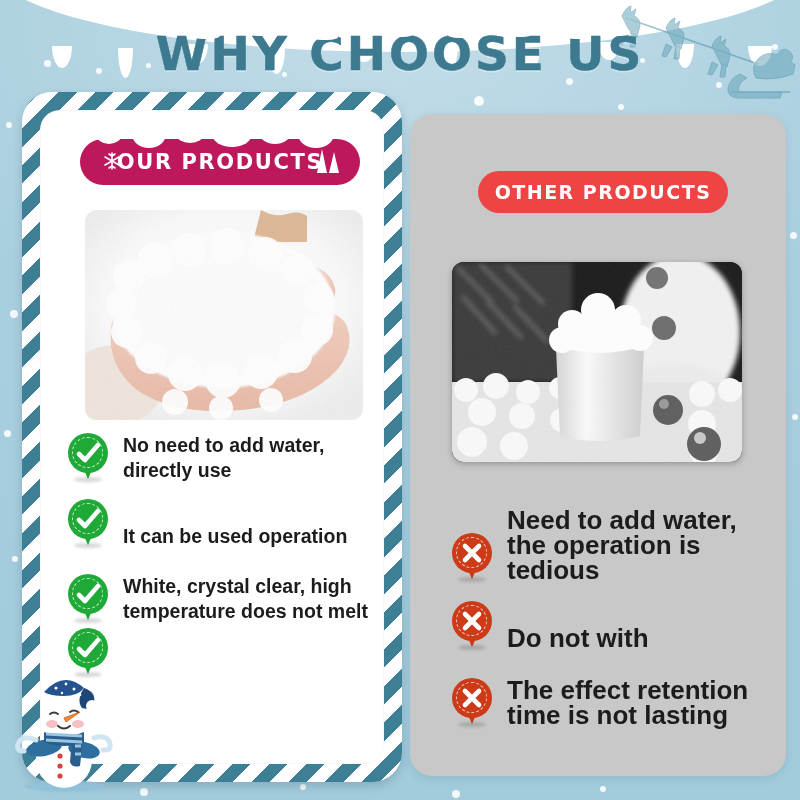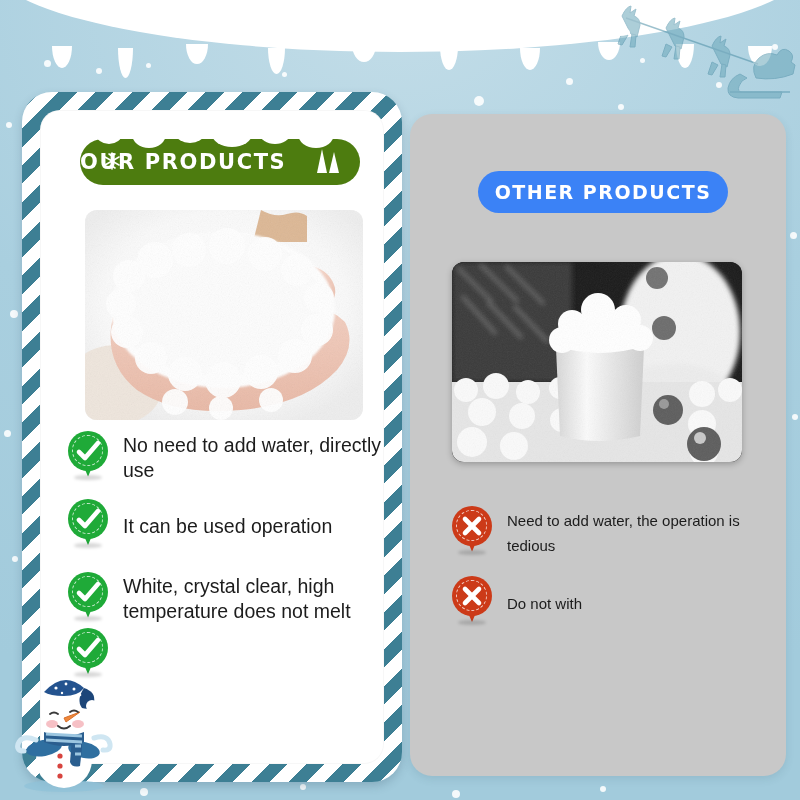--- a/index.html
+++ b/index.html
@@ -194,6 +194,7 @@
     <path d="M122 90 L182 90" stroke="#4d8fa6" stroke-width="1.6" fill="none"></path>
   </svg>
 
+  <div class="page-title">WHY CHOOSE US</div>
   <div class="title-snowcap" style="left:192px;top:28px;width:28px;height:11px;"></div>
   <div class="title-snowcap" style="left:252px;top:26px;width:22px;height:10px;"></div>
   <div class="title-snowcap" style="left:312px;top:30px;width:26px;height:10px;"></div>

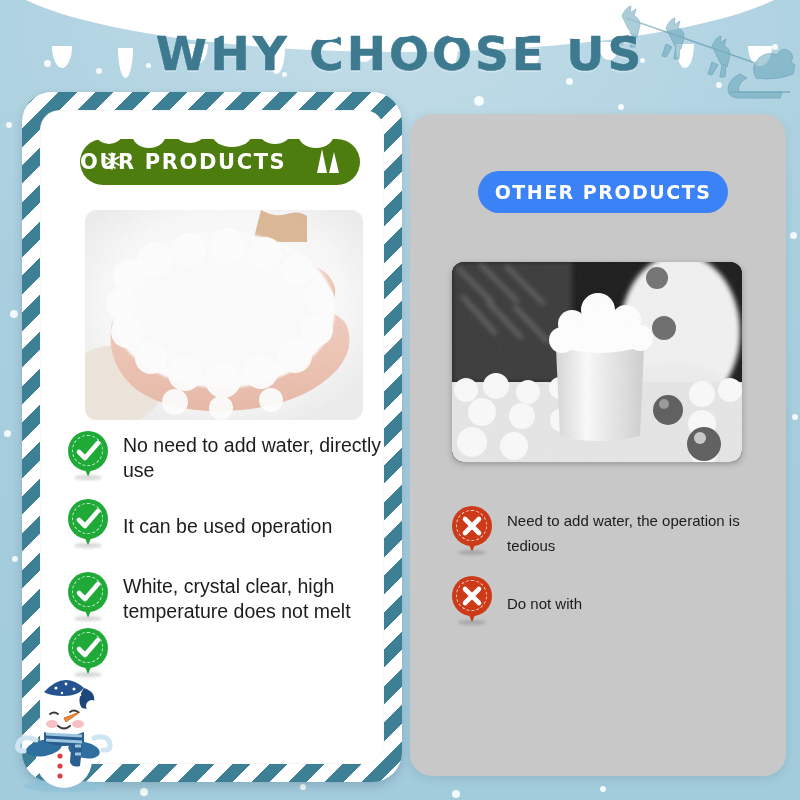--- a/index.html
+++ b/index.html
@@ -65,8 +65,8 @@
   
   .badge-our{
     position:absolute;left:80px;top:139px;width:280px;height:46px;
-    background:#4d7c0f;border-radius:23px;
-    display:flex;align-items:center;justify-content:flex-start;
+    background:#be185d;border-radius:23px;
+    display:flex;align-items:center;justify-content:center;
     color:#fff;font-family:"DejaVu Sans", sans-serif;
     font-size:21px;font-weight:700;letter-spacing:1.6px;
     overflow:visible;

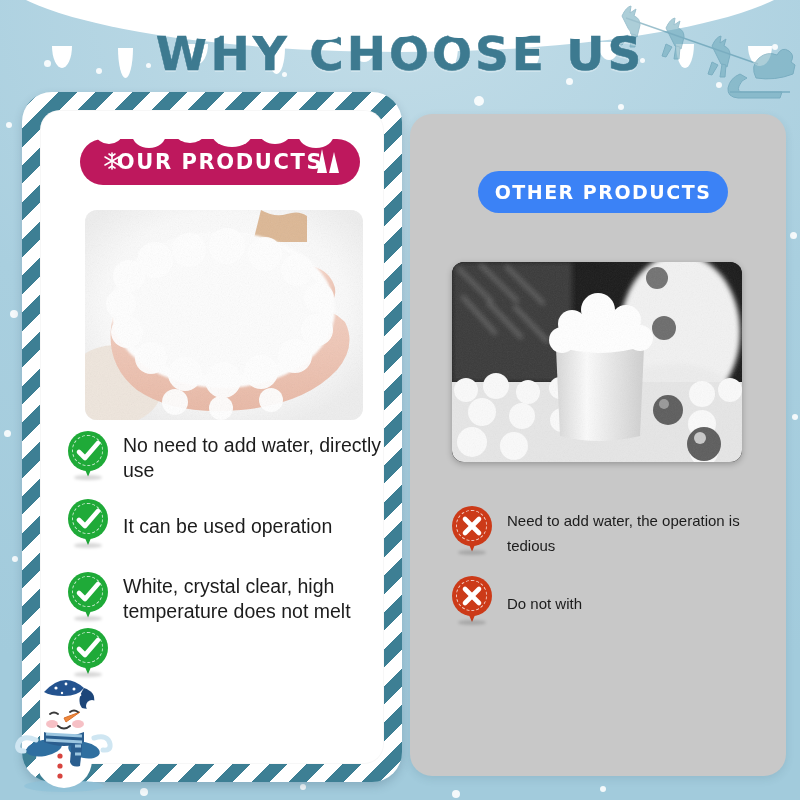--- a/index.html
+++ b/index.html
@@ -78,7 +78,7 @@
 
   .badge-other{
     position:absolute;left:478px;top:171px;width:250px;height:42px;
-    background:#3b82f6;border-radius:21px;
+    background:#ef4444;border-radius:21px;
     display:flex;align-items:center;justify-content:center;
     color:#fff;font-family:"DejaVu Sans", sans-serif;
     font-size:19px;font-weight:700;letter-spacing:1.5px;

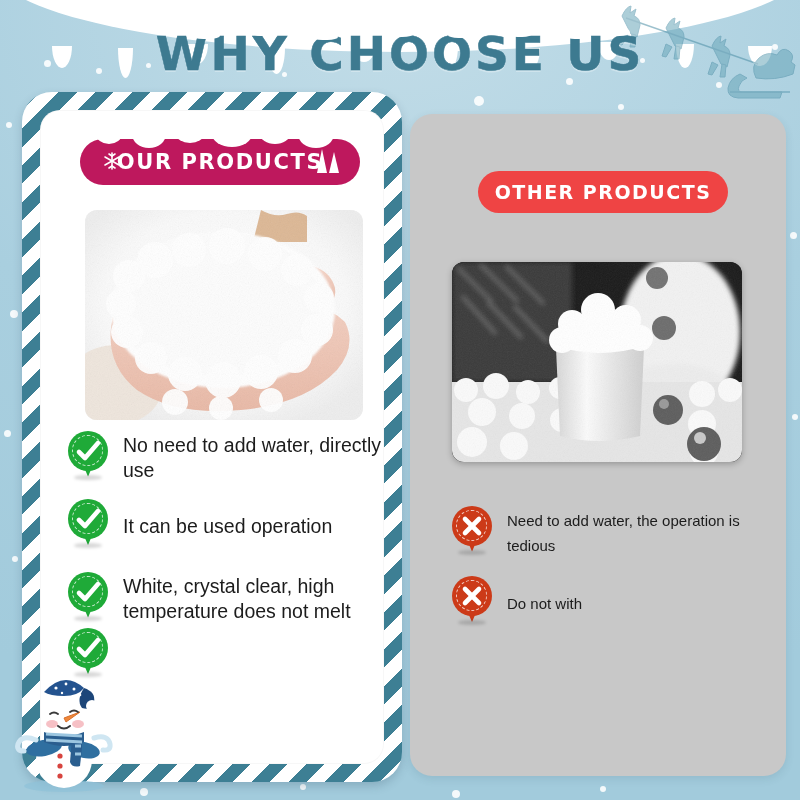--- a/index.html
+++ b/index.html
@@ -99,7 +99,7 @@
   .list{position:absolute;}
   .list-left{left:66px;top:428px;width:320px;}
   .list-right{left:450px;top:503px;width:330px;}
-  .li{display:flex;align-items:center;margin-bottom:16px;}
+  .li{display:flex;align-items:flex-end;margin-bottom:16px;font-weight:bold;}
   .li-text{
     font-size:19.5px;line-height:25px;color:#1c1c1c;
     font-family:"Liberation Sans", sans-serif;

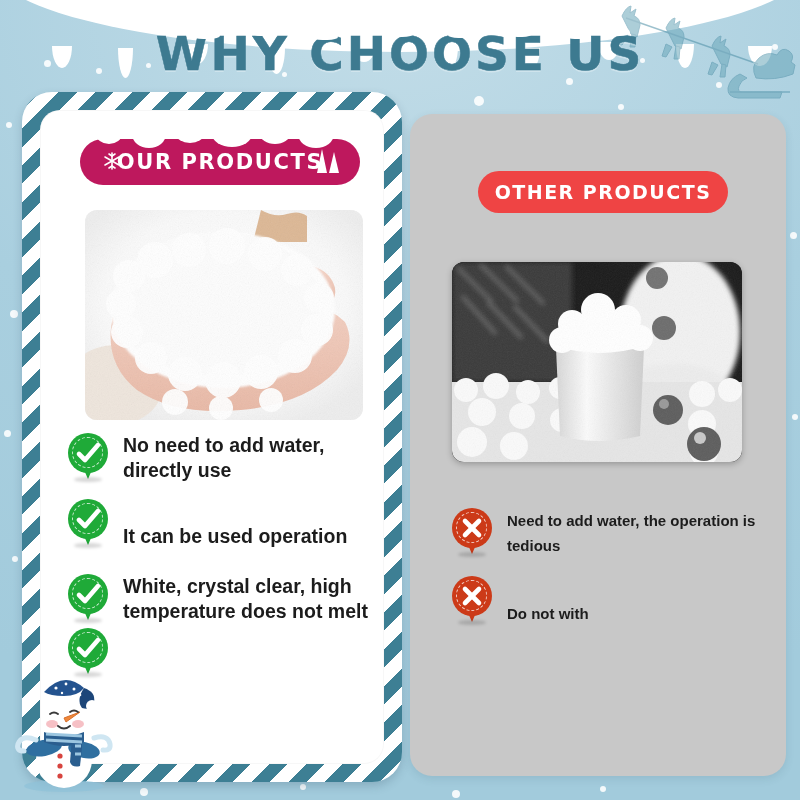--- a/index.html
+++ b/index.html
@@ -106,7 +106,7 @@
     padding-top:5px;
   }
   .list-right .li{margin-bottom:18px;}
-  .list-right .li-text{font-size:15px;}
+  .list-right .li-text{font-size:26px;}
 
   .pin{position:relative;width:44px;height:50px;flex:0 0 44px;margin-right:13px;}
   .pin .dot{

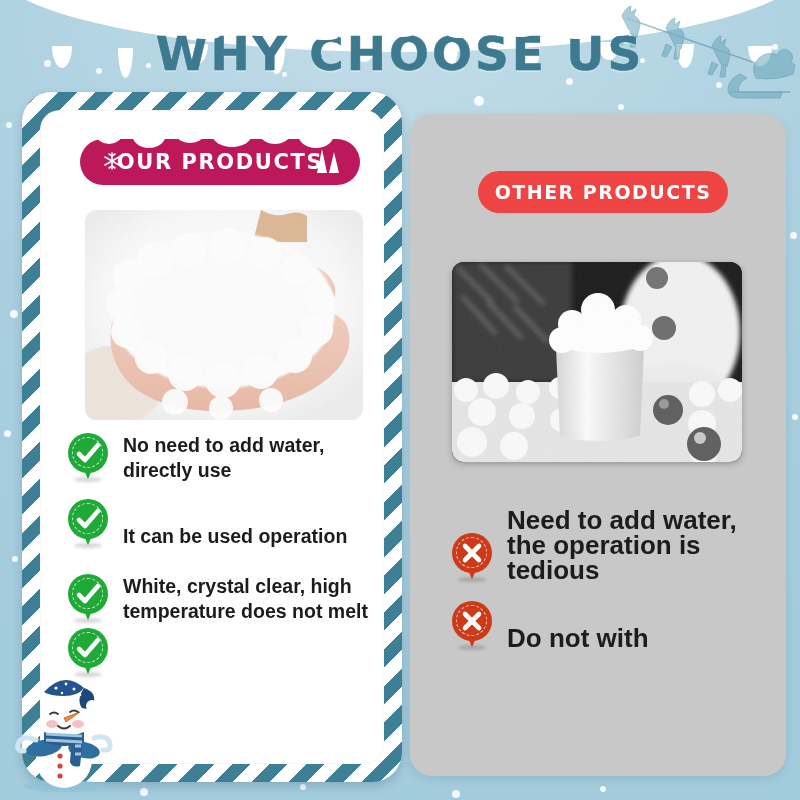--- a/index.html
+++ b/index.html
@@ -447,6 +447,21 @@
       </span>
       <span class="li-text">Do not with</span>
     </div>
+    <div class="li">
+      <span class="pin no">
+        <span class="tail"></span>
+          <span class="dot"></span>
+          <span class="ring"></span>
+        <svg width="40" height="40" viewBox="0 0 40 40">
+            <g stroke="#fff" stroke-width="4.6" stroke-linecap="round">
+              <line x1="13" y1="13" x2="27" y2="27"></line>
+              <line x1="27" y1="13" x2="13" y2="27"></line>
+            </g>
+          </svg>
+        <span class="shadow"></span>
+      </span>
+      <span class="li-text">The effect retention time is not lasting</span>
+    </div>
   </div>
 
   <svg class="snowman" viewBox="0 0 112 128">

